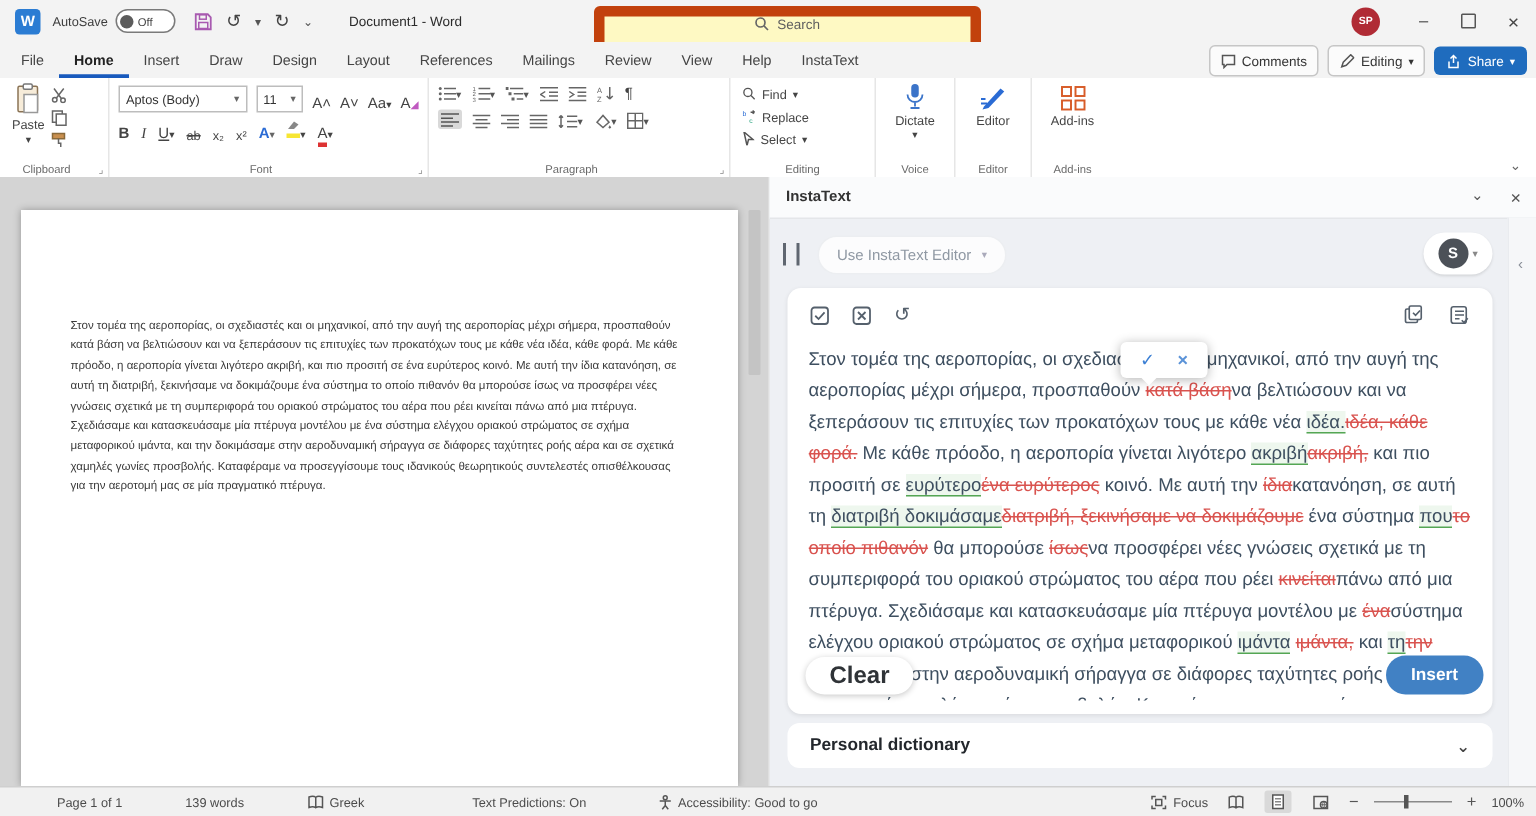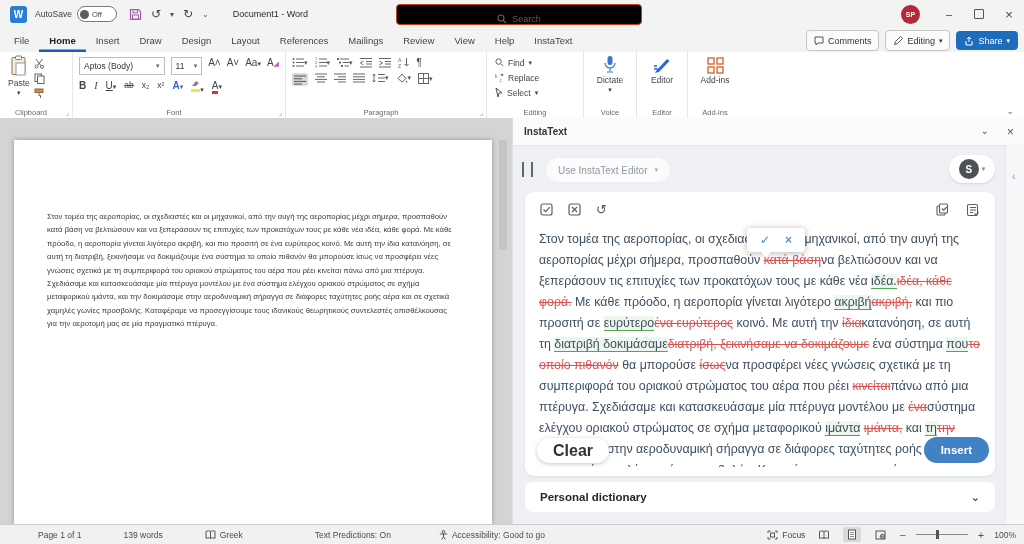--- a/index.html
+++ b/index.html
@@ -17,8 +17,8 @@
   .qat .glyph{font-size:12px;line-height:1;}
   .qat .small{font-size:8px;color:#555;}
   .doc-title{margin-left:24px;font-size:9px;color:#2b2b2b;}
-  .searchbox{position:absolute;left:396px;top:4px;width:244px;height:19px;background:#000000;border:1px solid #c2410c;
-    border-radius:4px;display:flex;align-items:flex-end;justify-content:center;gap:5px;color:#5f5f5f;font-size:9px;}
+  .searchbox{position:absolute;left:396px;top:4px;width:244px;height:19px;background:#fef9c3;border:7px solid #c2410c;
+    border-radius:4px;display:flex;align-items:flex-start;justify-content:center;gap:5px;color:#5f5f5f;font-size:9px;}
   .tb-right{position:absolute;right:0;top:0;height:28px;display:flex;align-items:center;}
   .tb-avatar{width:19px;height:19px;border-radius:50%;background:#b02b35;color:#fff;font-size:7px;font-weight:bold;
     display:grid;place-items:center;margin-right:14px;}

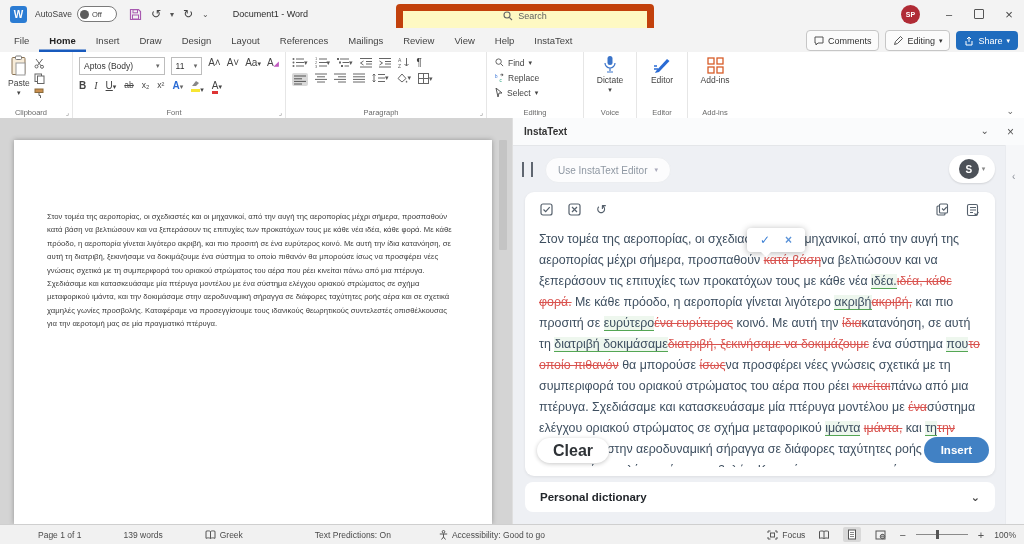--- a/index.html
+++ b/index.html
@@ -43,7 +43,7 @@
   .icbtn{display:inline-flex;align-items:center;justify-content:center;color:#555;}
   .combo{border:1px solid #bdbdbd;height:16px;font-size:8.5px;padding:0 4px;display:flex;align-items:center;background:#fff;color:#333;}
   .combo .chev{margin-left:auto;color:#666;}
-  .frow{display:flex;align-items:flex-start;gap:6px;margin:2px 2px;}
+  .frow{display:flex;align-items:flex-end;gap:6px;margin:2px 2px;}
   .fmt{font-size:10px;color:#444;}
   .bigbtn{display:flex;flex-direction:column;align-items:center;font-size:8.5px;color:#444;gap:1px;padding:0 4px;}
   .style-cells{display:flex;border:1px solid #dcdcdc;height:42px;background:#fff;}

